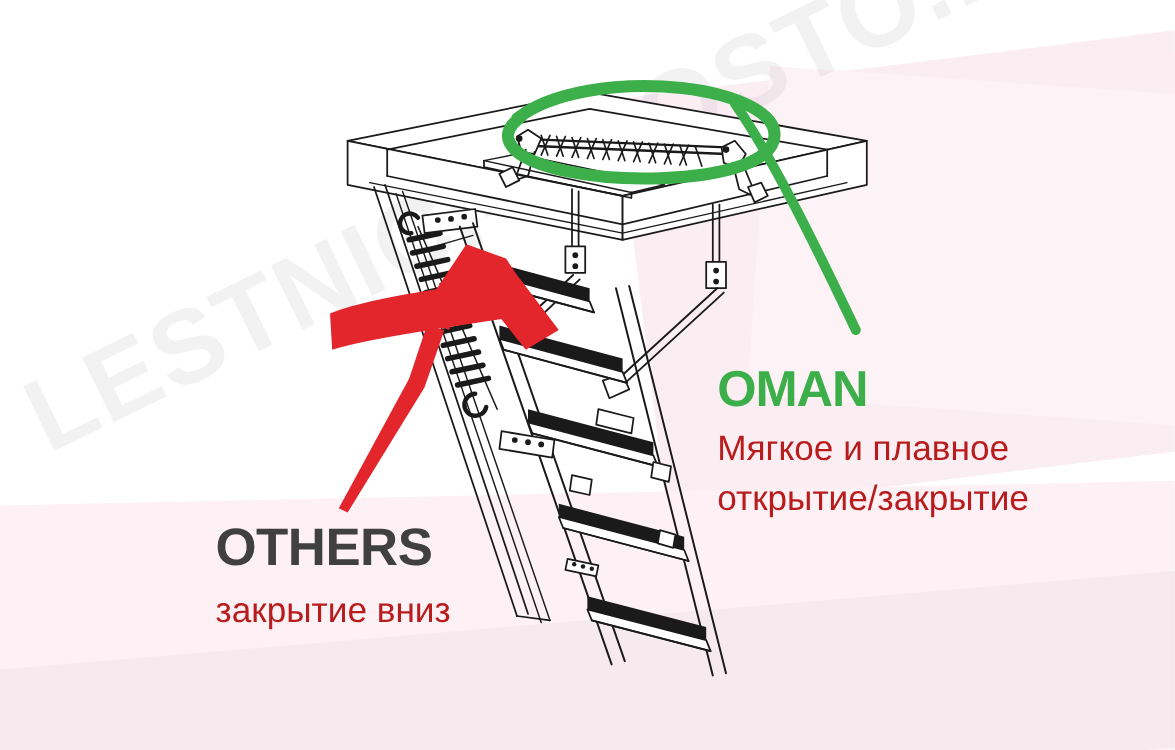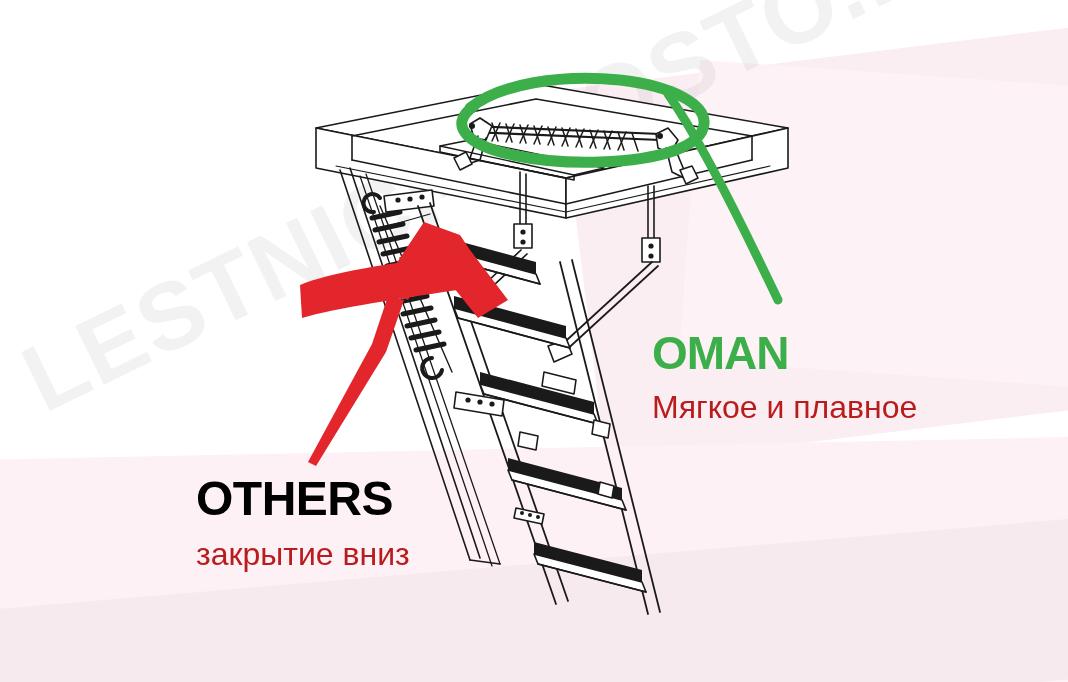--- a/index.html
+++ b/index.html
@@ -304,6 +304,7 @@
     <div class="title">OMAN</div>
     <div class="sub">
       <div>Мягкое и плавное</div>
+      <div>открытие/закрытие</div>
     </div>
   </div>
 

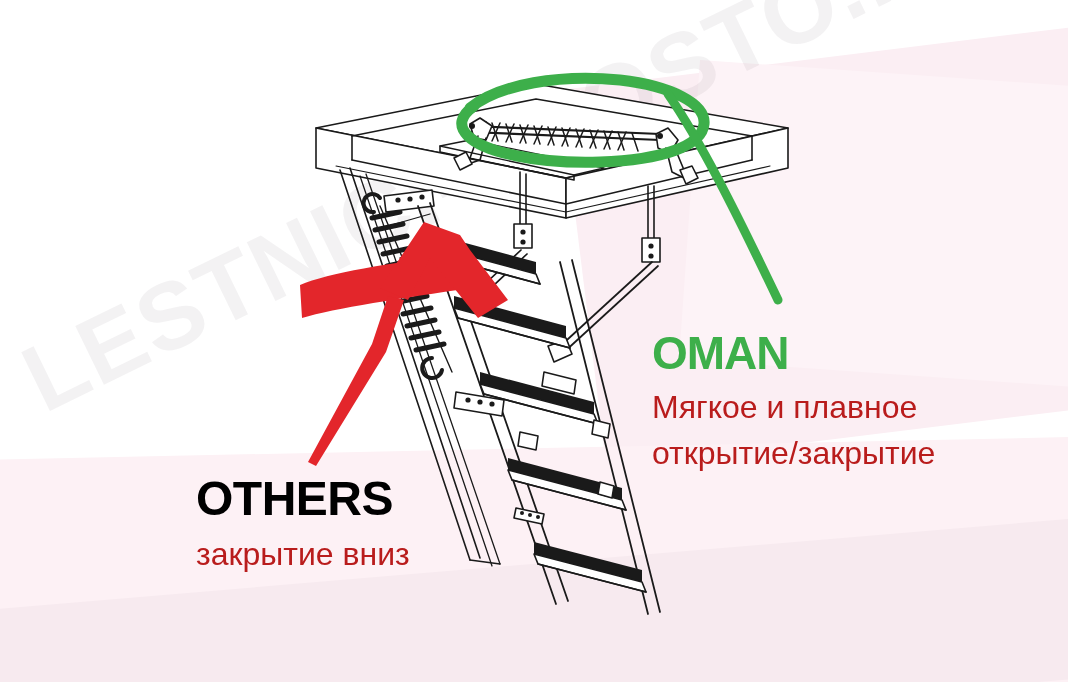--- a/index.html
+++ b/index.html
@@ -79,7 +79,7 @@
   #oman-block{left:652px;top:330px;width:340px;}
   #oman-block .title{color:#3DAF4A;font-size:46px;letter-spacing:-1px;}
   #others-block{left:196px;top:475px;width:330px;}
-  #others-block .title{color:#000000;font-size:48px;letter-spacing:-.5px;}
+  #others-block .title{color:#404040;font-size:48px;letter-spacing:-.5px;}
 </style>
 </head>
 <body>

